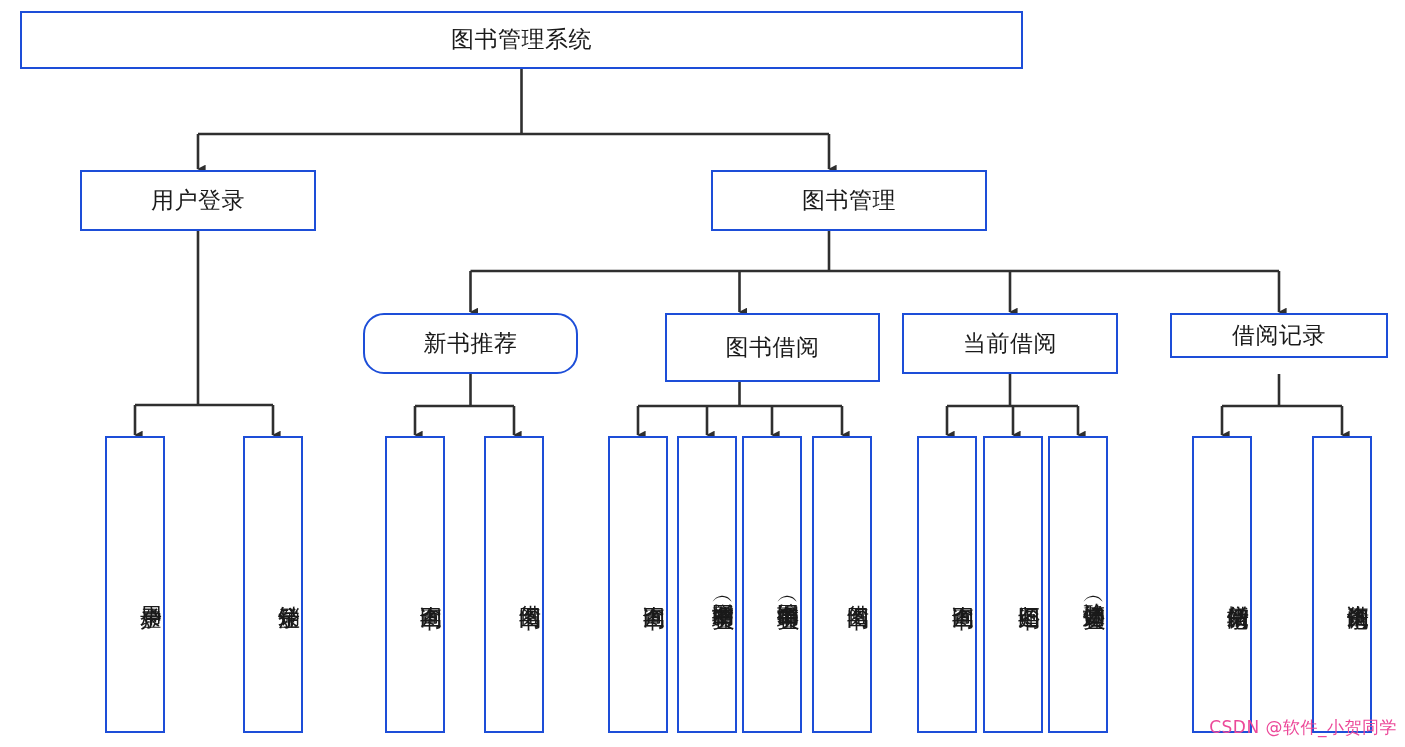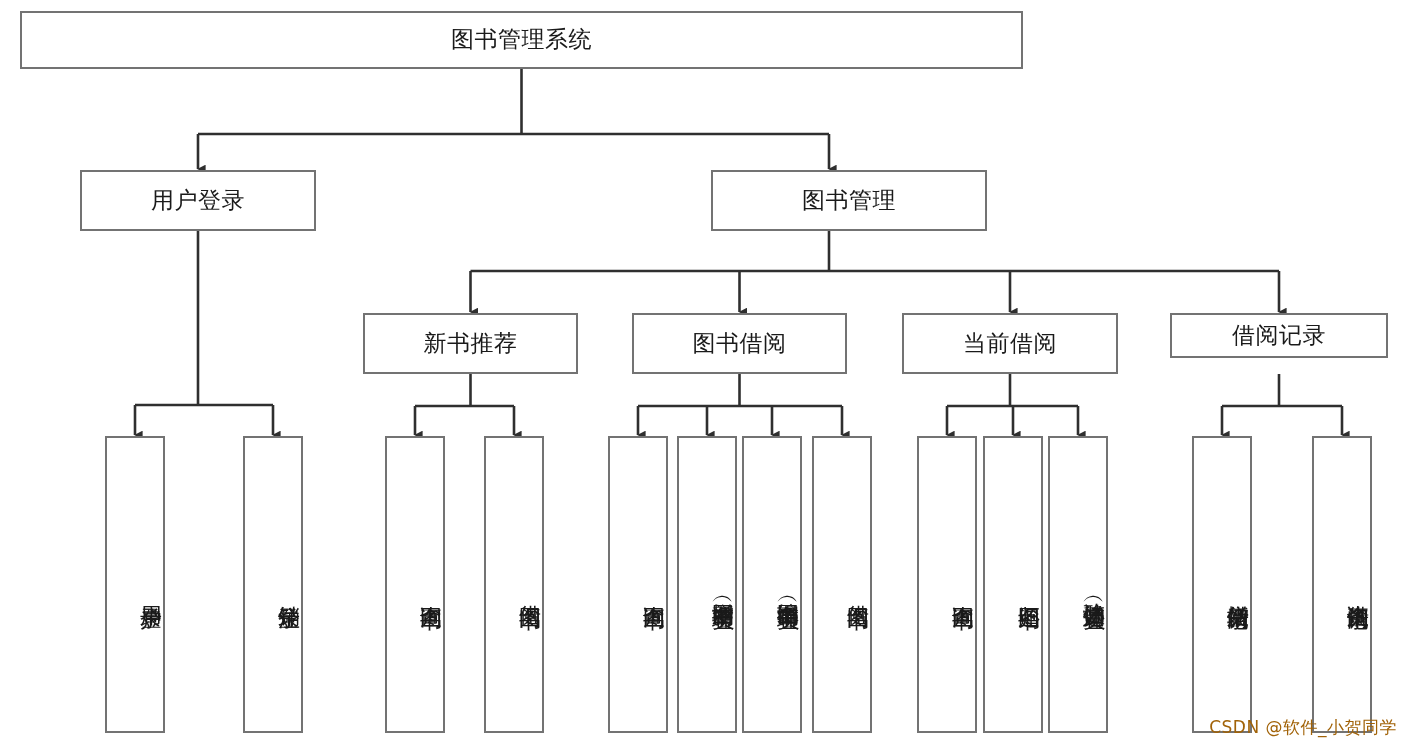--- a/index.html
+++ b/index.html
@@ -30,7 +30,7 @@
     position: absolute;
     box-sizing: border-box;
     background: #ffffff;
-    border: 2px solid #737373;
+    border: 2px solid #1d4ed8;
     display: flex;
     align-items: center;
     justify-content: center;

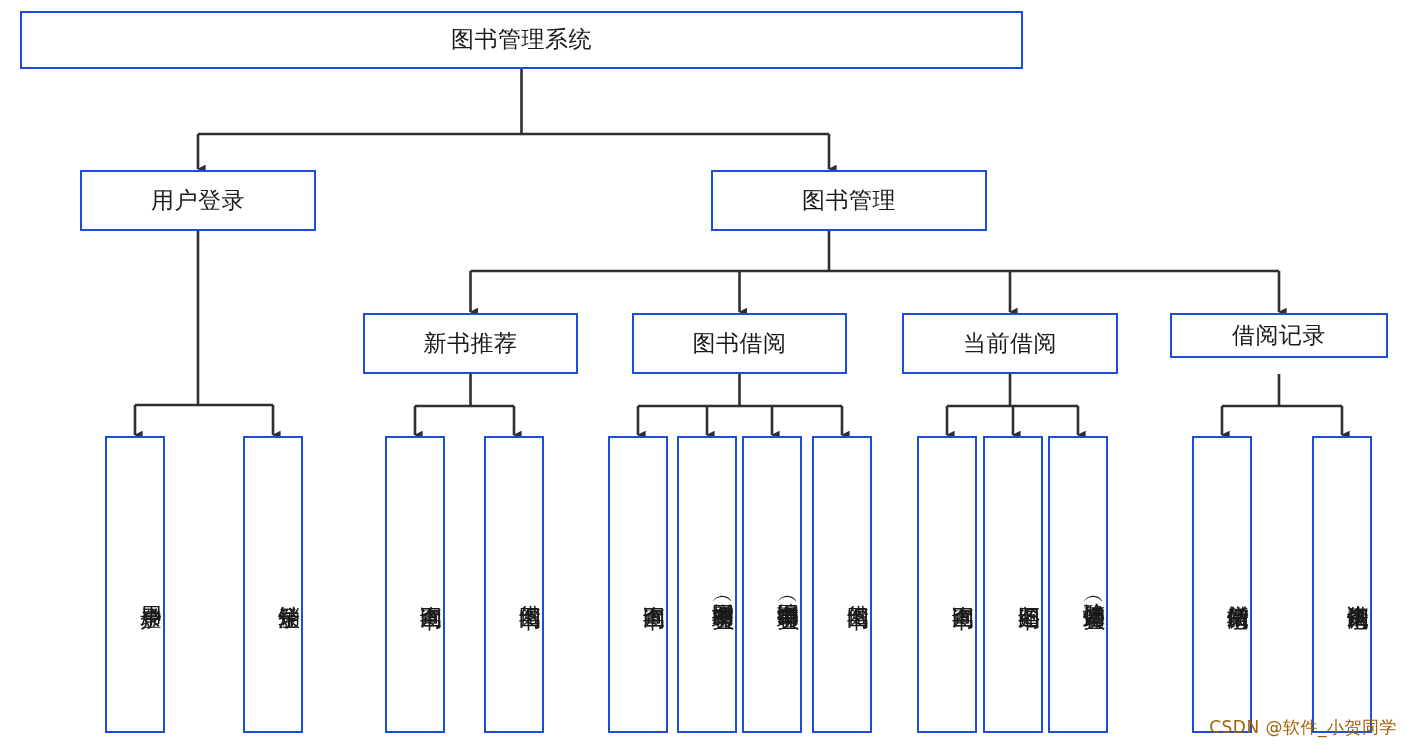--- a/index.html
+++ b/index.html
@@ -127,7 +127,7 @@
     <span>图书管理</span>
   </div>
 
-  <div class="node node-h" style="left:363px;  top:313px; width:215px; height:61px;">
+  <div class="node node-h" style="left:363px;  top:313px; width:215px; height:61px;border-radius:21px;">
     <span>新书推荐</span>
   </div>
   <div class="node node-h" style="left:632px;  top:313px; width:215px; height:61px;">

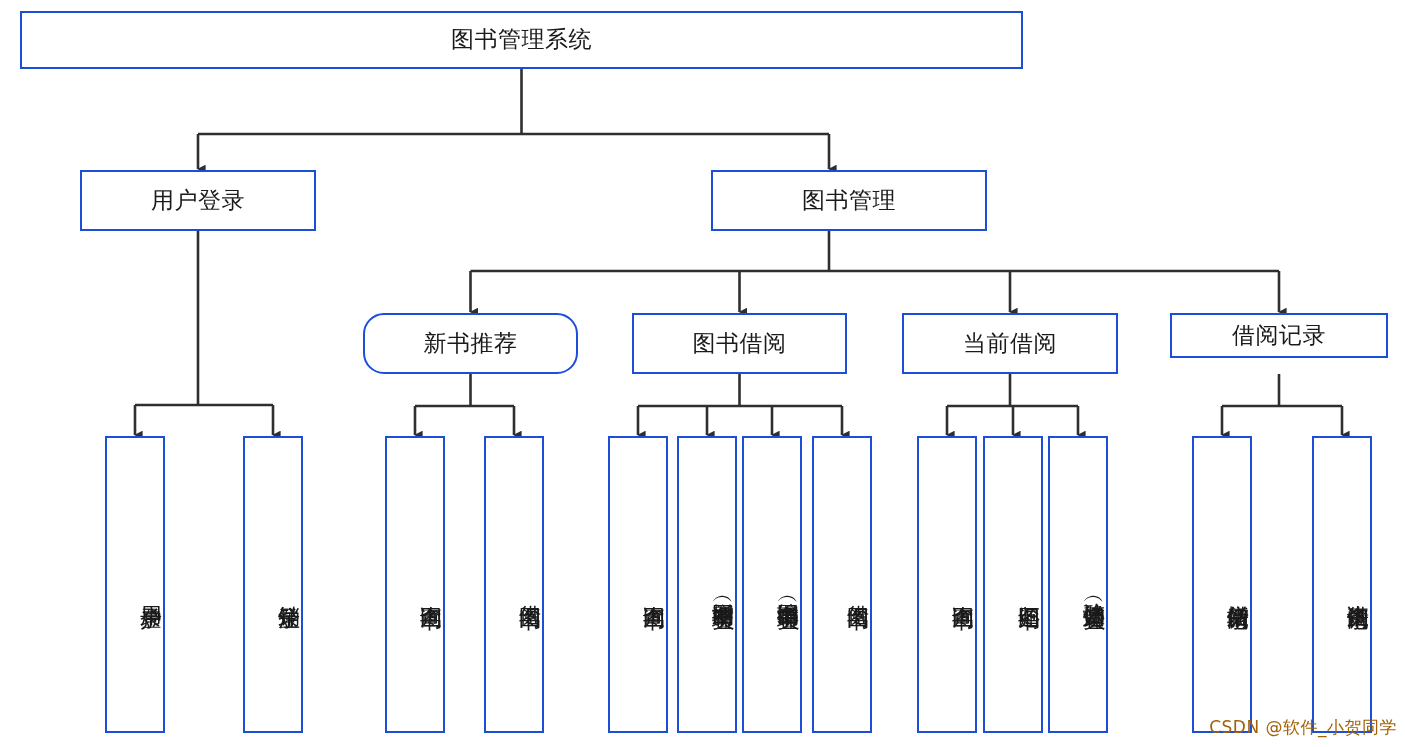--- a/index.html
+++ b/index.html
@@ -130,7 +130,7 @@
   <div class="node node-h" style="left:363px;  top:313px; width:215px; height:61px;border-radius:21px;">
     <span>新书推荐</span>
   </div>
-  <div class="node node-h" style="left:632px;  top:313px; width:215px; height:61px;">
+  <div class="node node-h" style="left:665px;  top:313px; width:215px; height:69px;">
     <span>图书借阅</span>
   </div>
   <div class="node node-h" style="left:902px;  top:313px; width:216px; height:61px;">

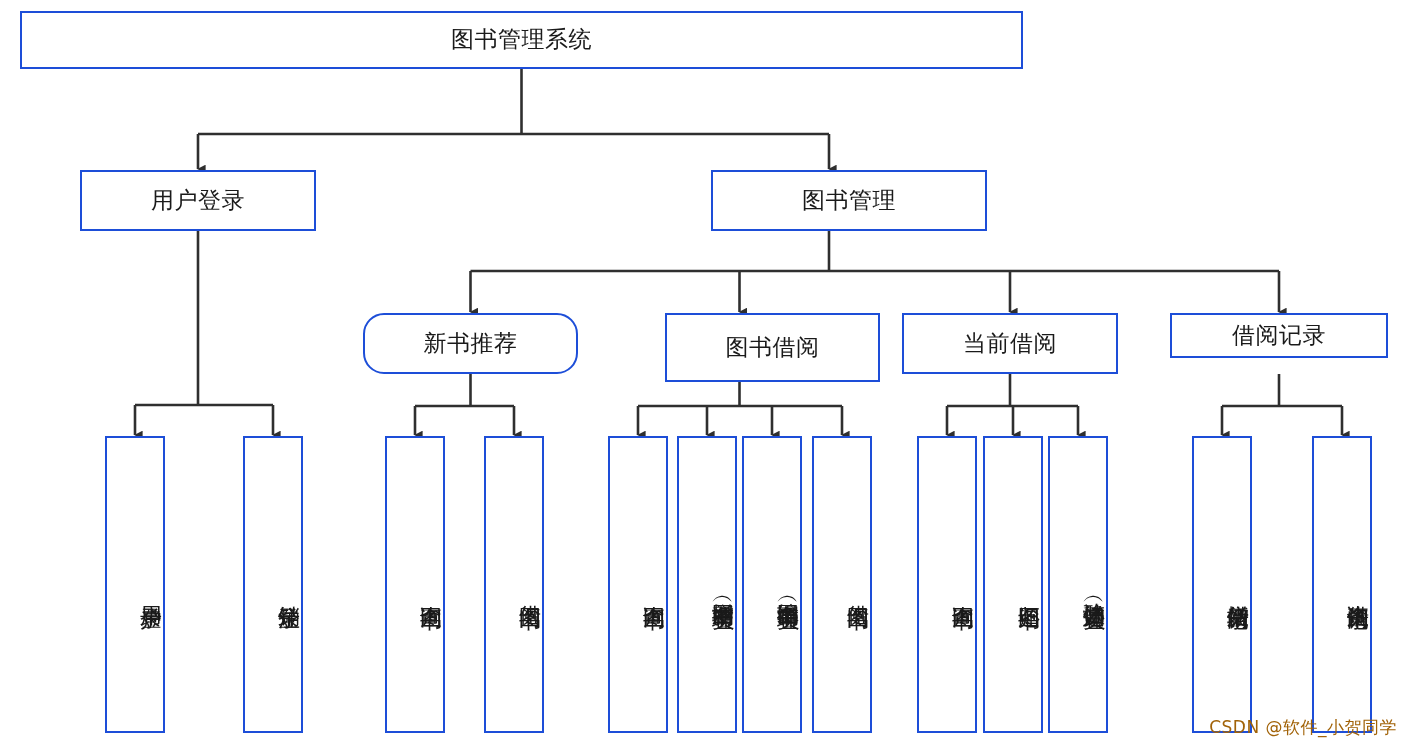--- a/index.html
+++ b/index.html
@@ -63,7 +63,7 @@
     right: 8px;
     bottom: 8px;
     font-size: 17px;
-    color: #a16207;
+    color: #ec4899;
     white-space: nowrap;
     letter-spacing: 0.5px;
   }

